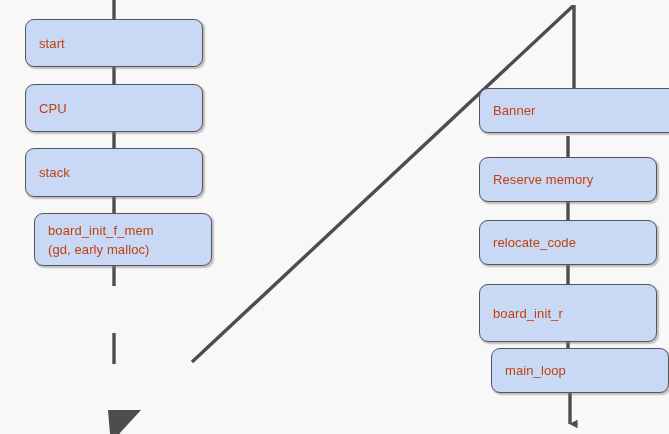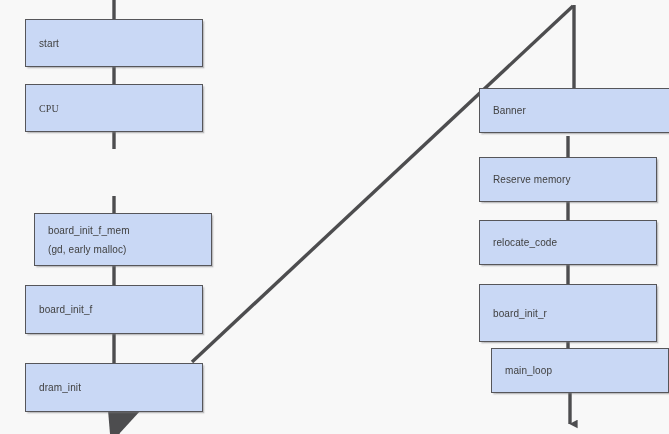--- a/index.html
+++ b/index.html
@@ -35,15 +35,15 @@
     box-sizing: border-box;
     background: #c9d8f5;
     border: 1.4px solid #56565a;
-    border-radius: 0;
+    border-radius: 9px;
     box-shadow: 1.5px 1.5px 1.5px rgba(120,120,125,0.45);
     display: flex;
     flex-direction: column;
     justify-content: center;
     align-items: flex-start;
     padding-left: 13px;
-    color: #404040;
-    font-size: 10px;
+    color: #c2410c;
+    font-size: 13px;
     line-height: 19px;
     letter-spacing: 0.1px;
     white-space: pre;

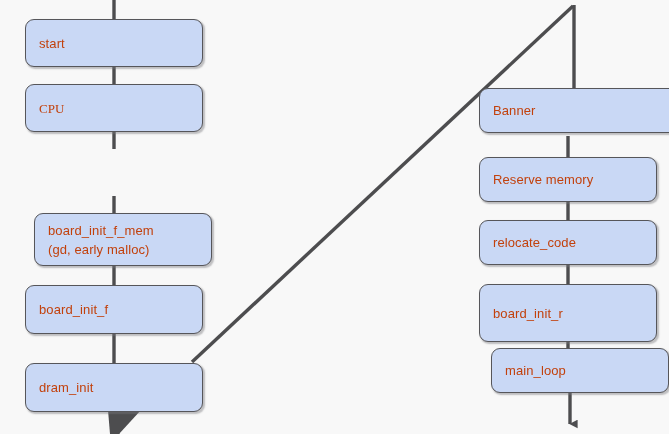--- a/index.html
+++ b/index.html
@@ -91,7 +91,7 @@
     <span>start</span>
   </div>
 
-  <div class="node" style="left:25px; top:84px; width:178px; height:48px;font-family:Liberation Serif, serif;">
+  <div class="node" style="left:25px; top:84px; width:178px; height:48px;">
     <span>CPU</span>
   </div>
 

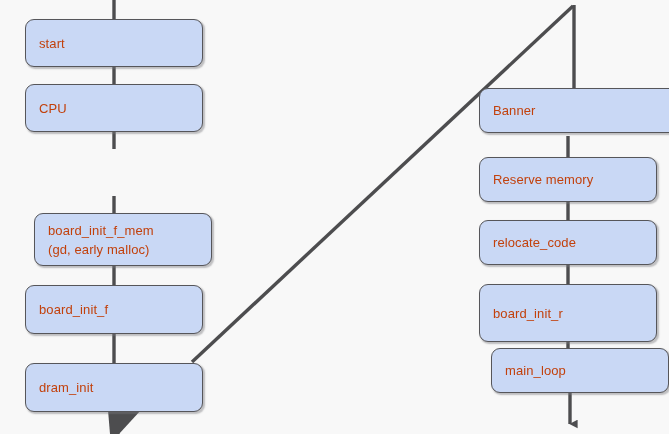--- a/index.html
+++ b/index.html
@@ -95,6 +95,9 @@
     <span>CPU</span>
   </div>
 
+  <div class="node" style="left:25px; top:148px; width:178px; height:49px;">
+    <span>stack</span>
+  </div>
 
   <div class="node" style="left:34px; top:213px; width:178px; height:53px;">
     <span>board_init_f_mem</span>

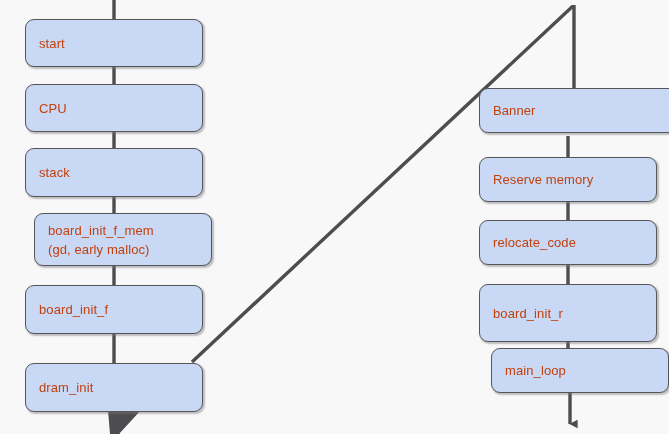--- a/index.html
+++ b/index.html
@@ -104,9 +104,6 @@
     <span class="line2">(gd, early malloc)</span>
   </div>
 
-  <div class="node" style="left:25px; top:285px; width:178px; height:49px;">
-    <span>board_init_f</span>
-  </div>
 
   <div class="node" style="left:25px; top:363px; width:178px; height:49px;">
     <span>dram_init</span>

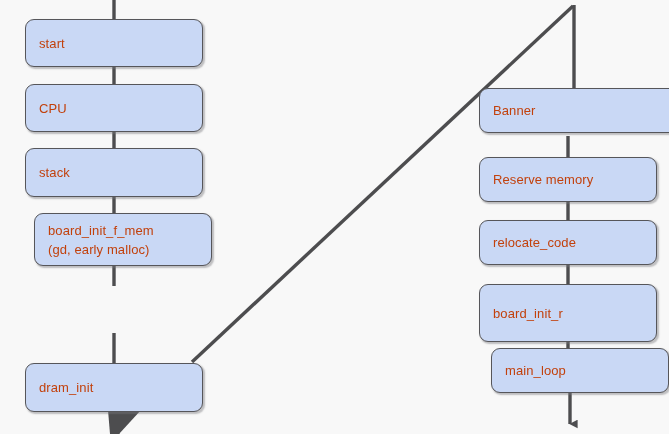--- a/index.html
+++ b/index.html
@@ -105,9 +105,6 @@
   </div>
 
 
-  <div class="node" style="left:25px; top:363px; width:178px; height:49px;">
-    <span>dram_init</span>
-  </div>
 
   <div class="node" style="left:479px; top:88px; width:209px; height:45px;">
     <span>Banner</span>

